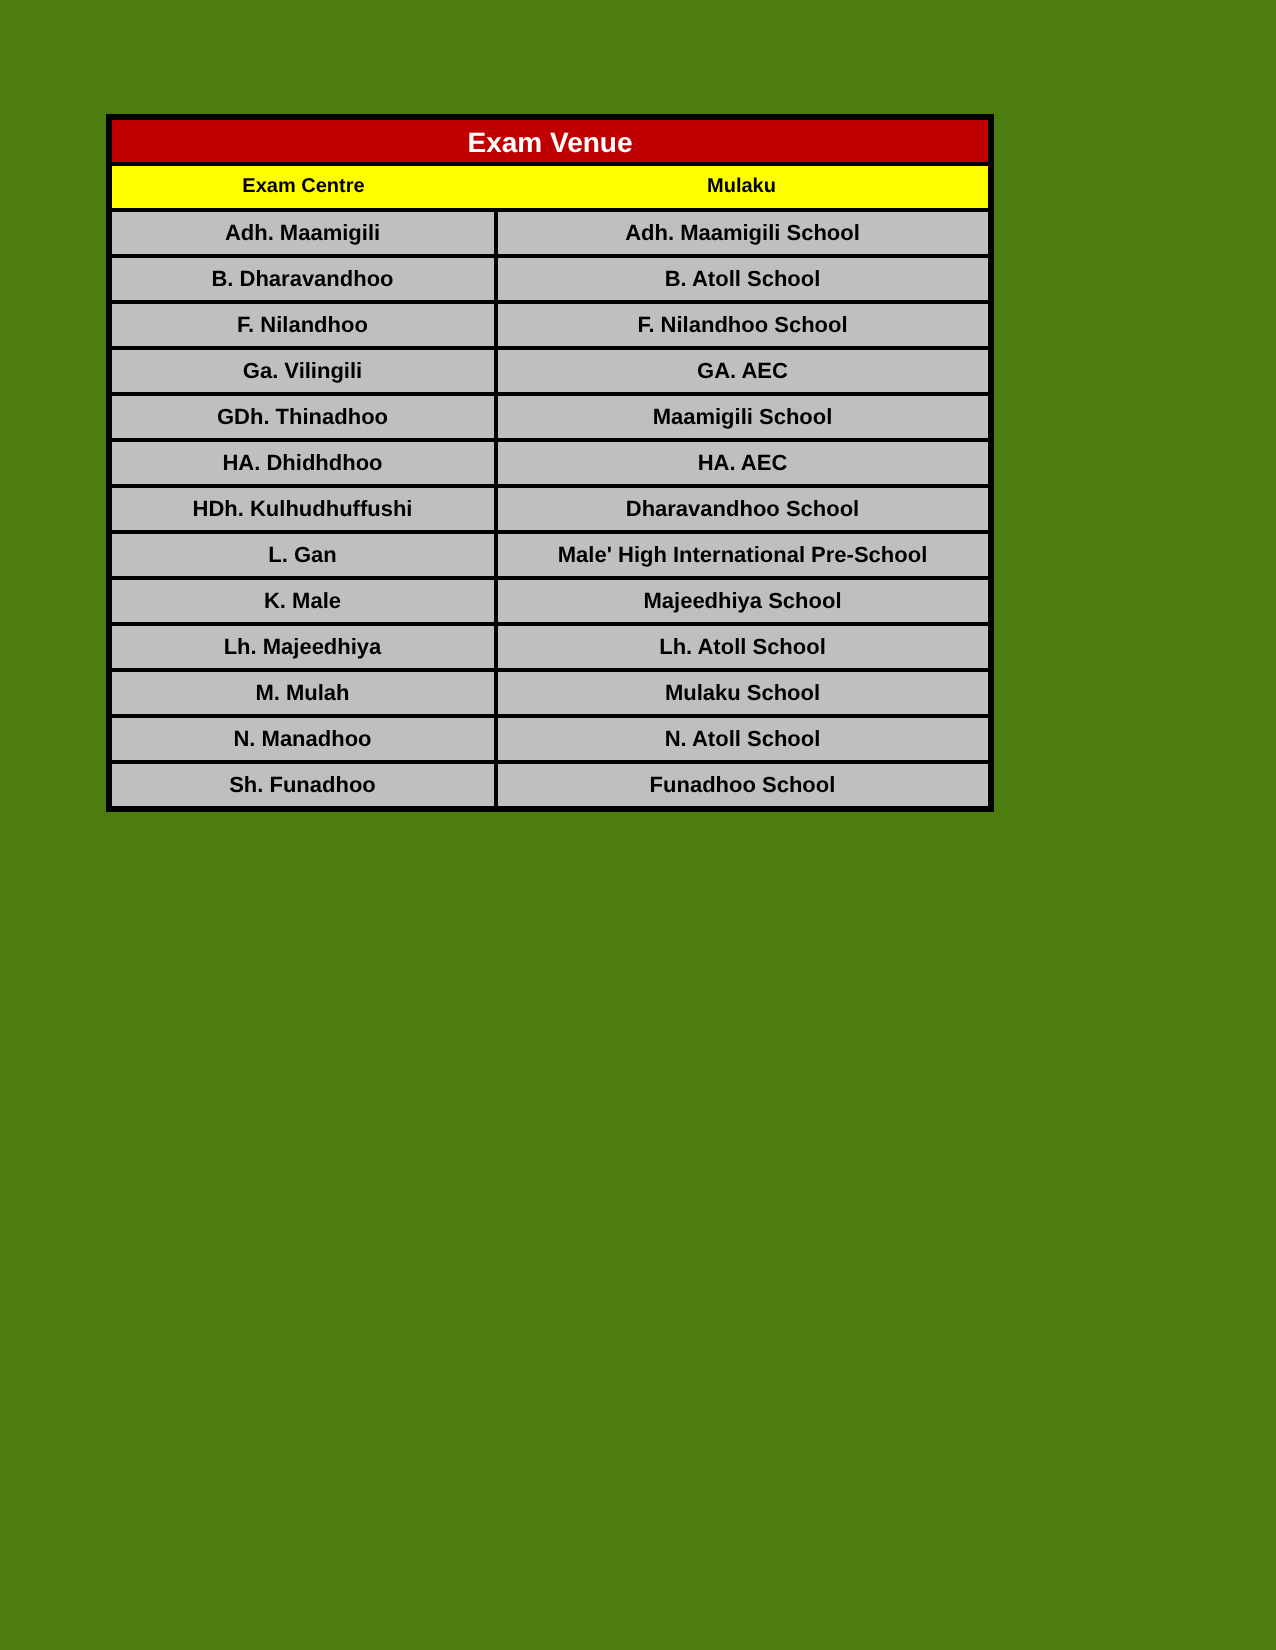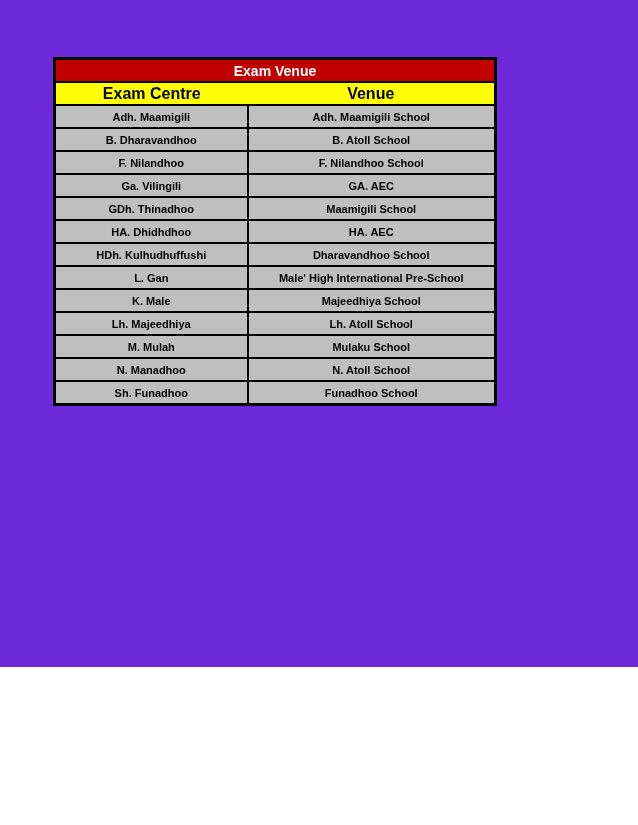--- a/index.html
+++ b/index.html
@@ -10,8 +10,8 @@
   .page {
     position: relative;
     width: 638px;
-    height: 667px;
-    background: #6d28d9;
+    height: 825px;
+    background: #4d7c0f;
     font-family: "Liberation Sans", sans-serif;
     overflow: hidden;
   }

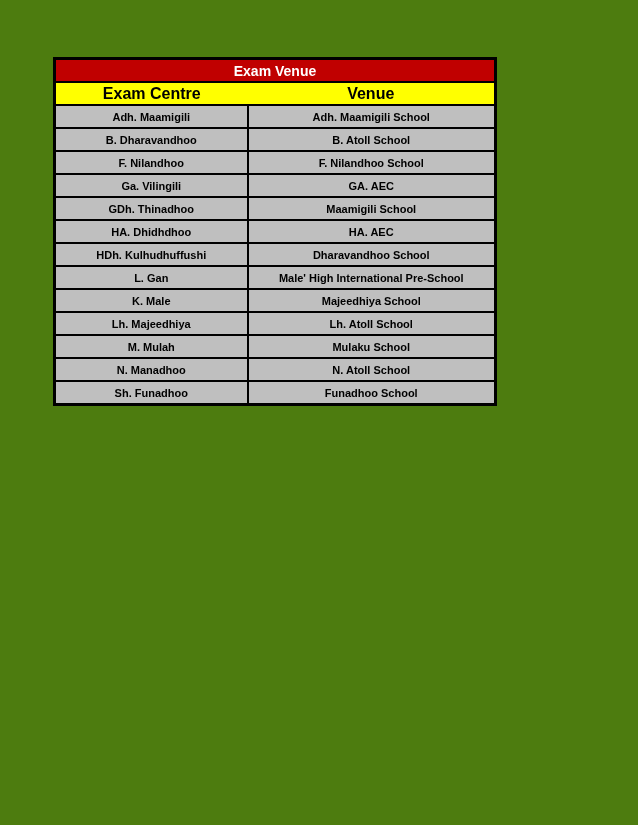--- a/index.html
+++ b/index.html
@@ -45,7 +45,7 @@
   }
   .header-row th {
     background: var(--header-bg, #FFFF00);
-    font-size: 16px;
+    font-size: 10px;
     border-top: none;
   }
   .header-row th:first-child { border-right: none; }

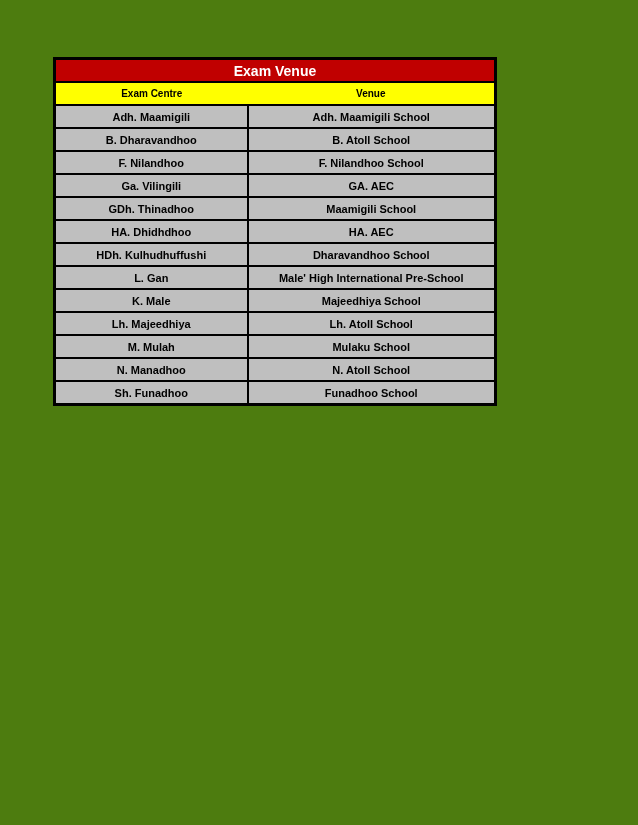--- a/index.html
+++ b/index.html
@@ -70,7 +70,7 @@
       </tr>
       <tr class="header-row">
         <th>Exam Centre</th>
-        <th>Venue</th>
+        <th>Mulaku</th>
       </tr>
     </thead>
     <tbody>

